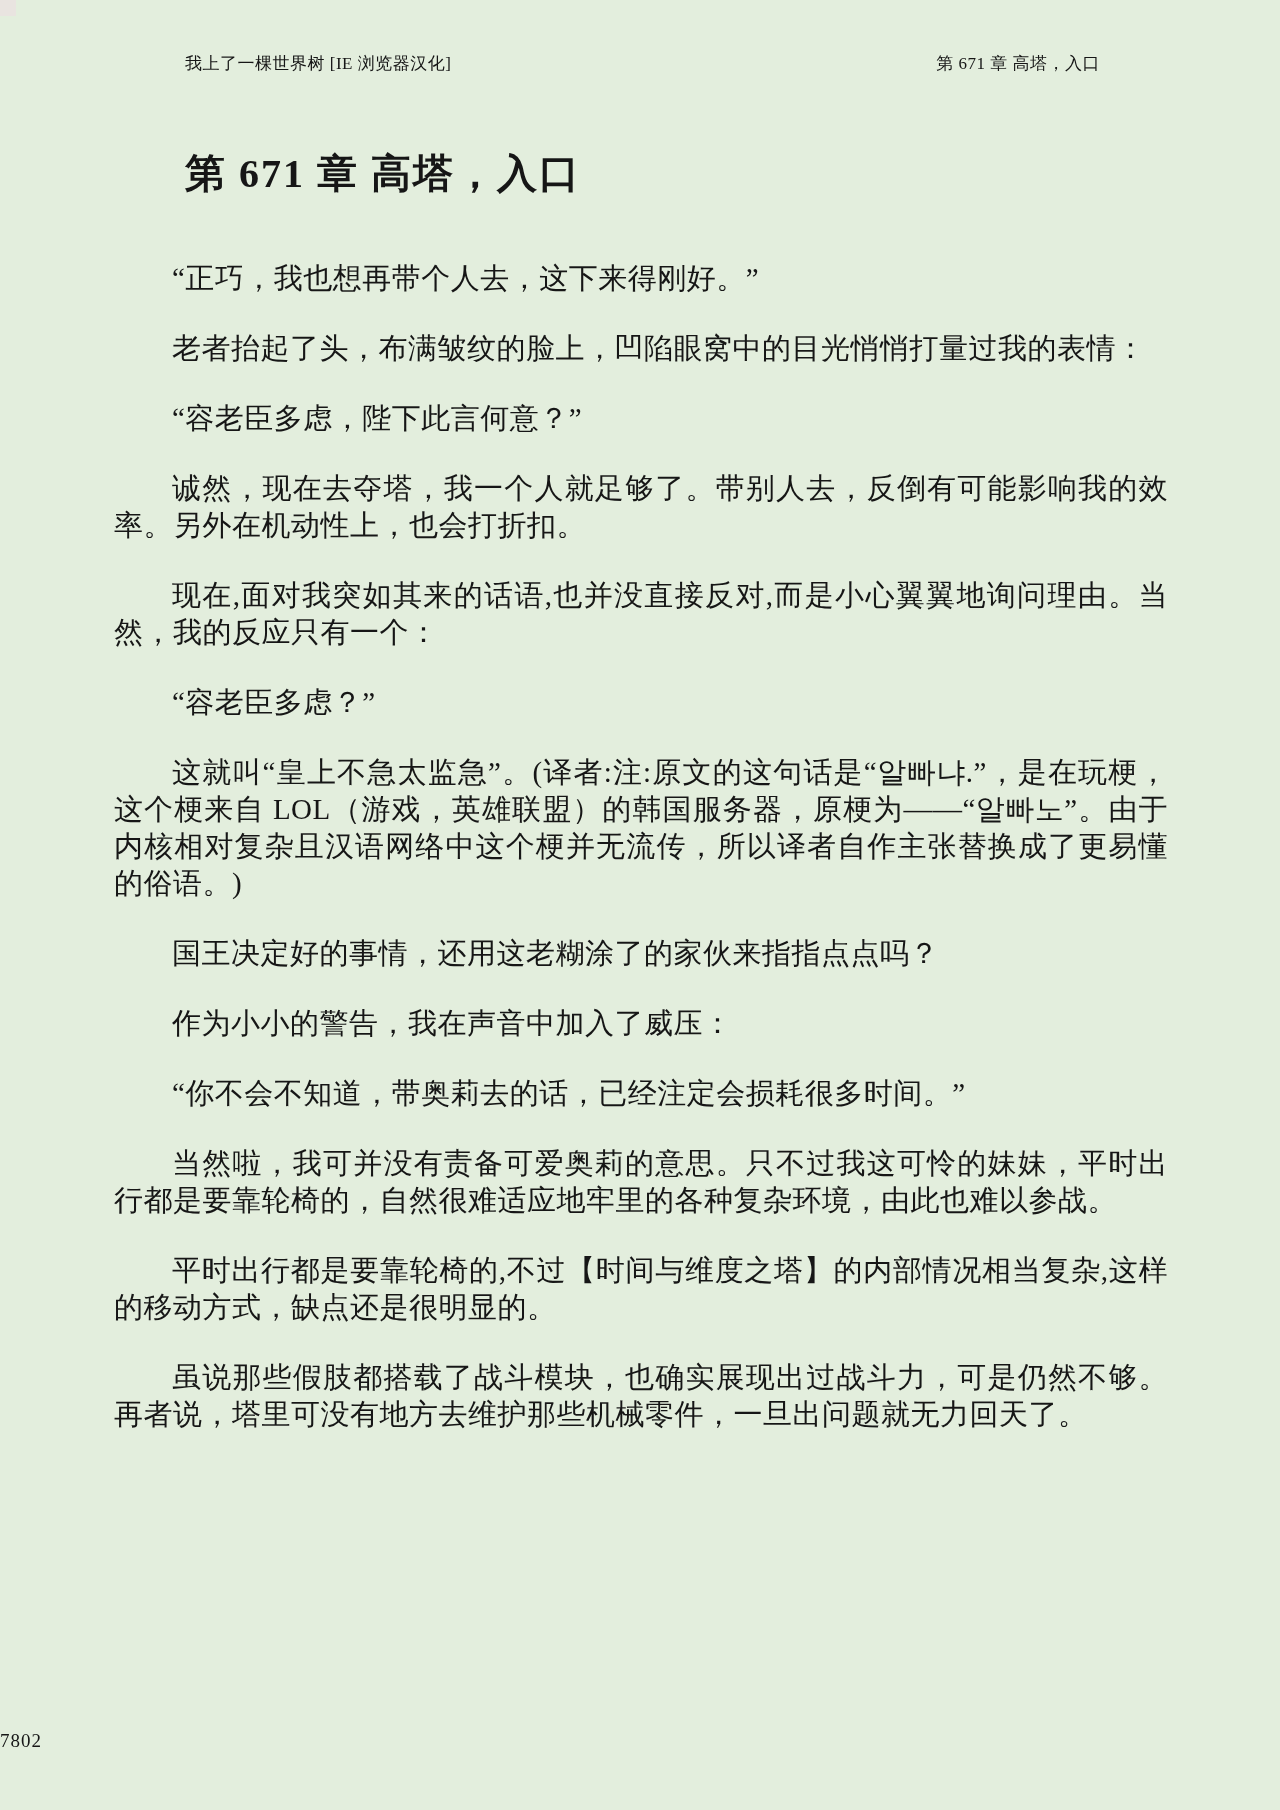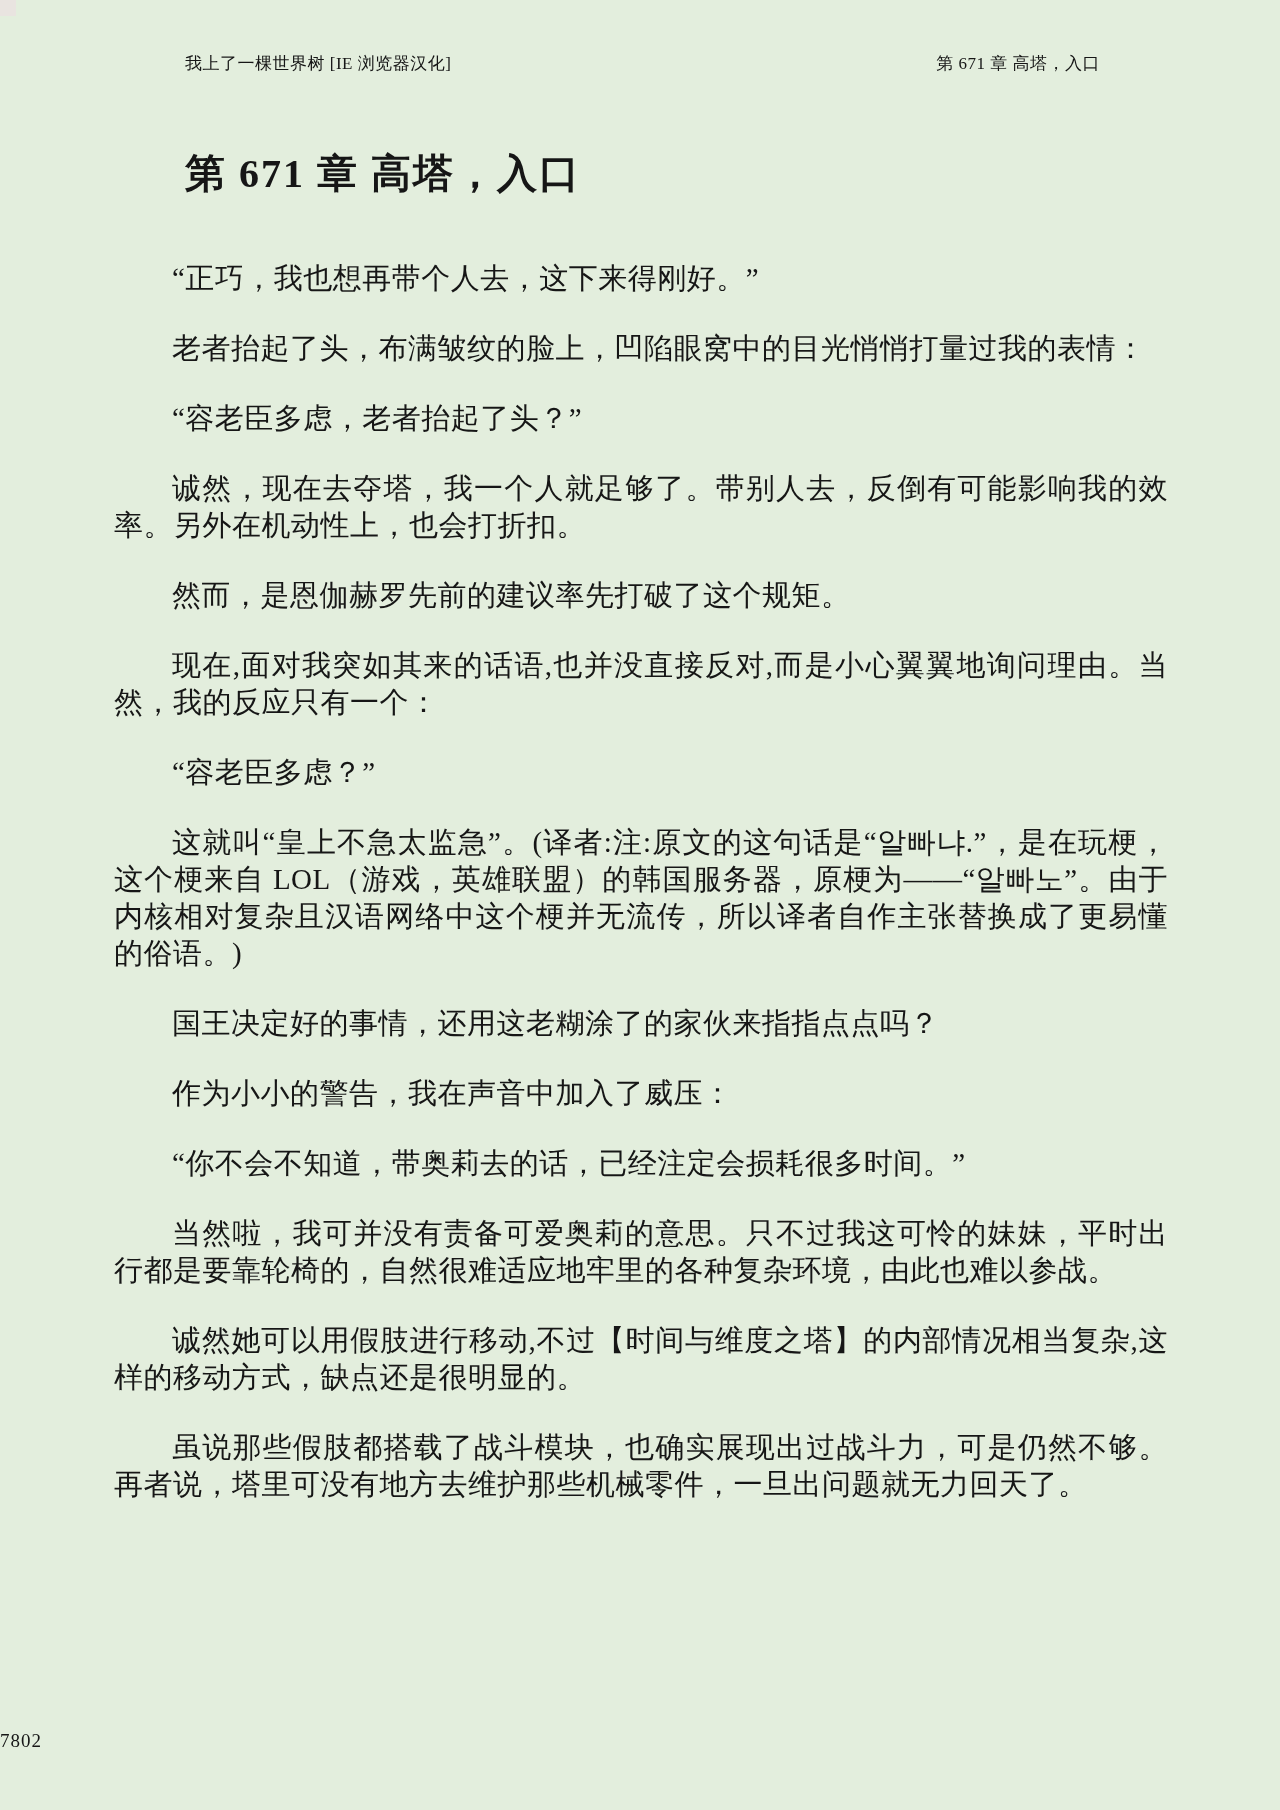--- a/index.html
+++ b/index.html
@@ -81,7 +81,7 @@
 <div class="content">
   <p>“正巧，我也想再带个人去，这下来得刚好。”</p>
   <p>老者抬起了头，布满皱纹的脸上，凹陷眼窝中的目光悄悄打量过我的表情：</p>
-  <p>“容老臣多虑，老者抬起了头？”</p>
+  <p>“容老臣多虑，陛下此言何意？”</p>
   <p>诚然，现在去夺塔，我一个人就足够了。带别人去，反倒有可能影响我的效率。另外在机动性上，也会打折扣。</p>
   <p>然而，是恩伽赫罗先前的建议率先打破了这个规矩。</p>
   <p>现在,面对我突如其来的话语,也并没直接反对,而是小心翼翼地询问理由。当然，我的反应只有一个：</p>

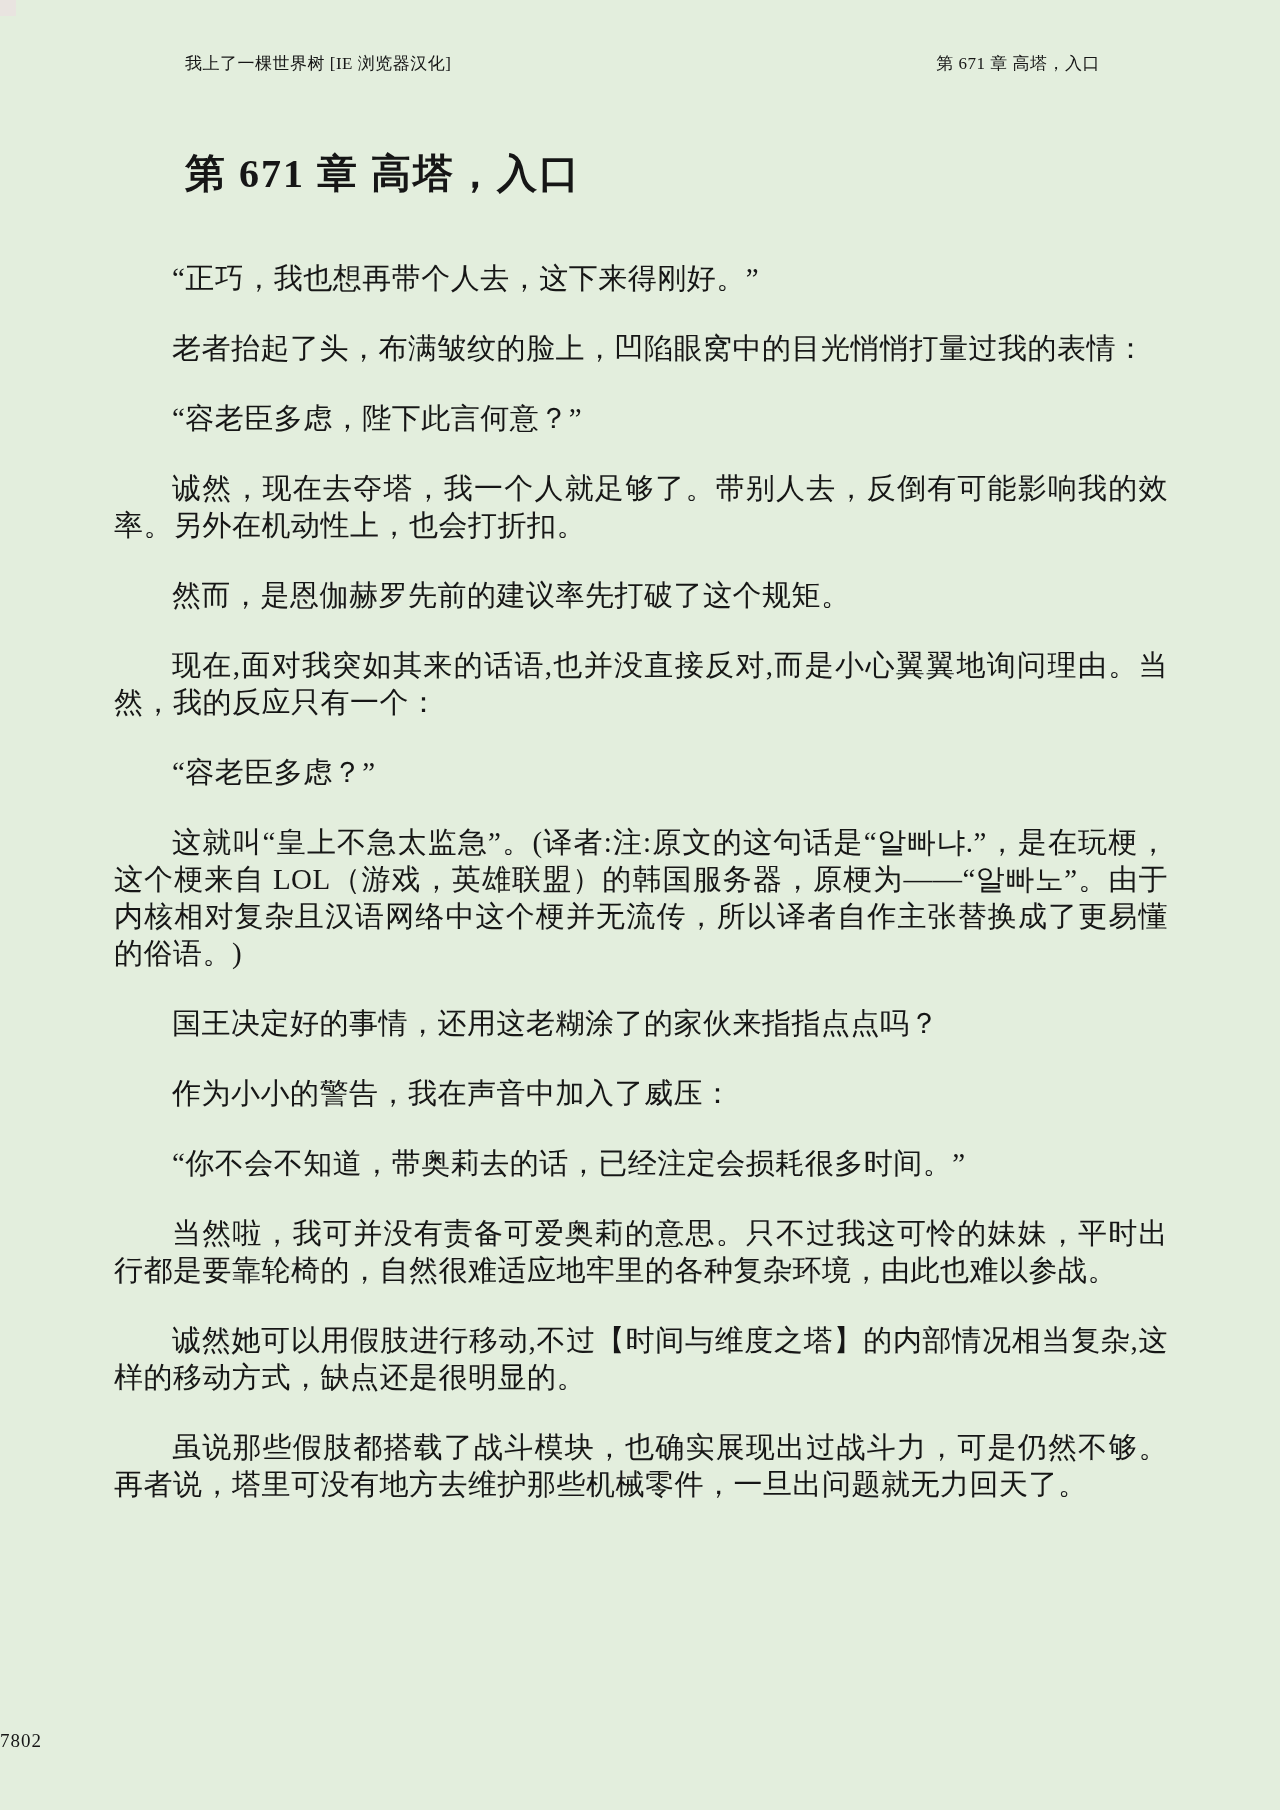--- a/index.html
+++ b/index.html
@@ -83,7 +83,6 @@
   <p>老者抬起了头，布满皱纹的脸上，凹陷眼窝中的目光悄悄打量过我的表情：</p>
   <p>“容老臣多虑，陛下此言何意？”</p>
   <p>诚然，现在去夺塔，我一个人就足够了。带别人去，反倒有可能影响我的效率。另外在机动性上，也会打折扣。</p>
-  <p>然而，是恩伽赫罗先前的建议率先打破了这个规矩。</p>
   <p>现在,面对我突如其来的话语,也并没直接反对,而是小心翼翼地询问理由。当然，我的反应只有一个：</p>
   <p>“容老臣多虑？”</p>
   <p>这就叫“皇上不急太监急”。(译者:注:原文的这句话是“알빠냐.”，是在玩梗，这个梗来自 LOL（游戏，英雄联盟）的韩国服务器，原梗为——“알빠노”。由于内核相对复杂且汉语网络中这个梗并无流传，所以译者自作主张替换成了更易懂的俗语。)</p>

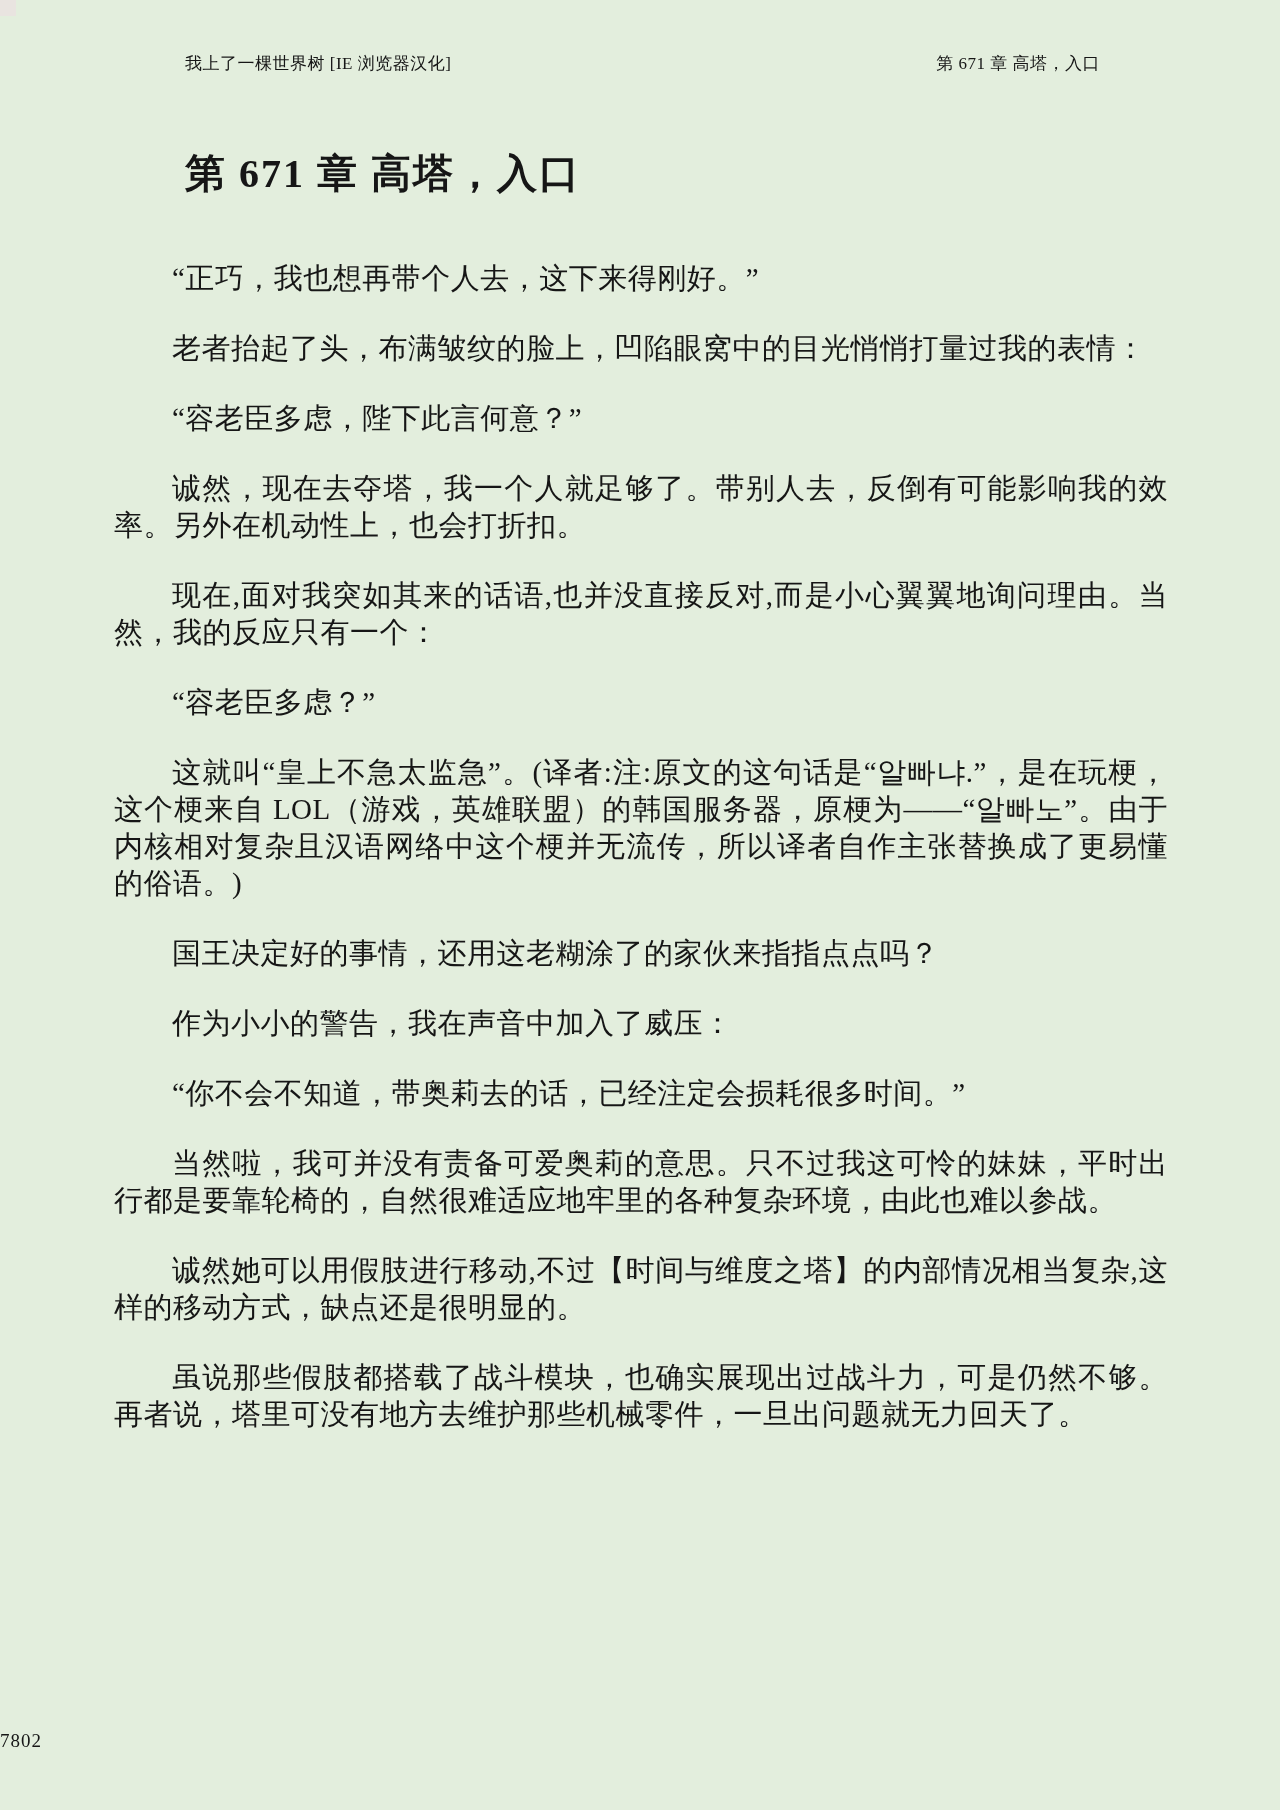--- a/index.html
+++ b/index.html
@@ -90,7 +90,7 @@
   <p>作为小小的警告，我在声音中加入了威压：</p>
   <p>“你不会不知道，带奥莉去的话，已经注定会损耗很多时间。”</p>
   <p>当然啦，我可并没有责备可爱奥莉的意思。只不过我这可怜的妹妹，平时出行都是要靠轮椅的，自然很难适应地牢里的各种复杂环境，由此也难以参战。</p>
-  <p>诚然她可以用假肢进行移动,不过【时间与维度之塔】的内部情况相当复杂,这样的移动方式，缺点还是很明显的。</p>
+  <p>平时出行都是要靠轮椅的,不过【时间与维度之塔】的内部情况相当复杂,这样的移动方式，缺点还是很明显的。</p>
   <p>虽说那些假肢都搭载了战斗模块，也确实展现出过战斗力，可是仍然不够。再者说，塔里可没有地方去维护那些机械零件，一旦出问题就无力回天了。</p>
 </div>
 

